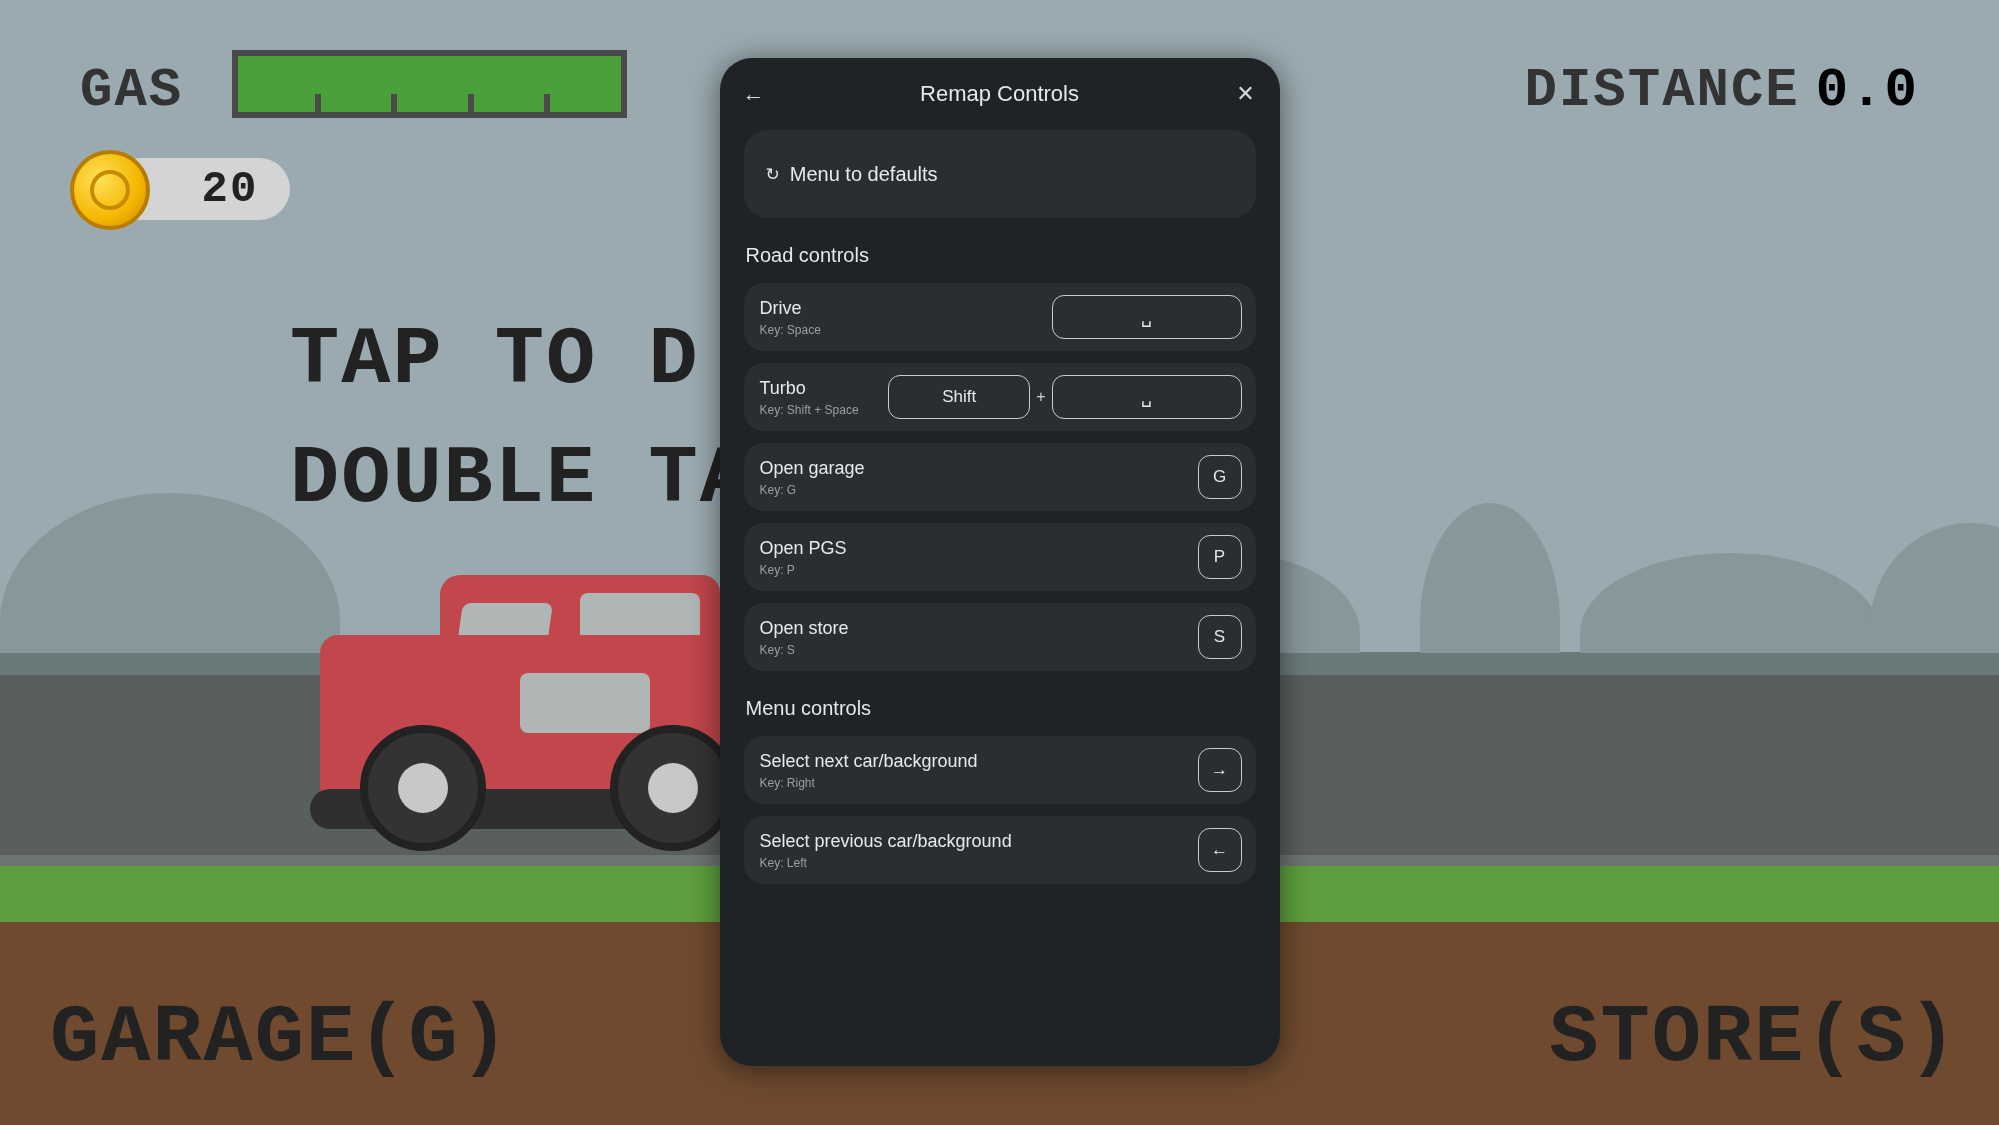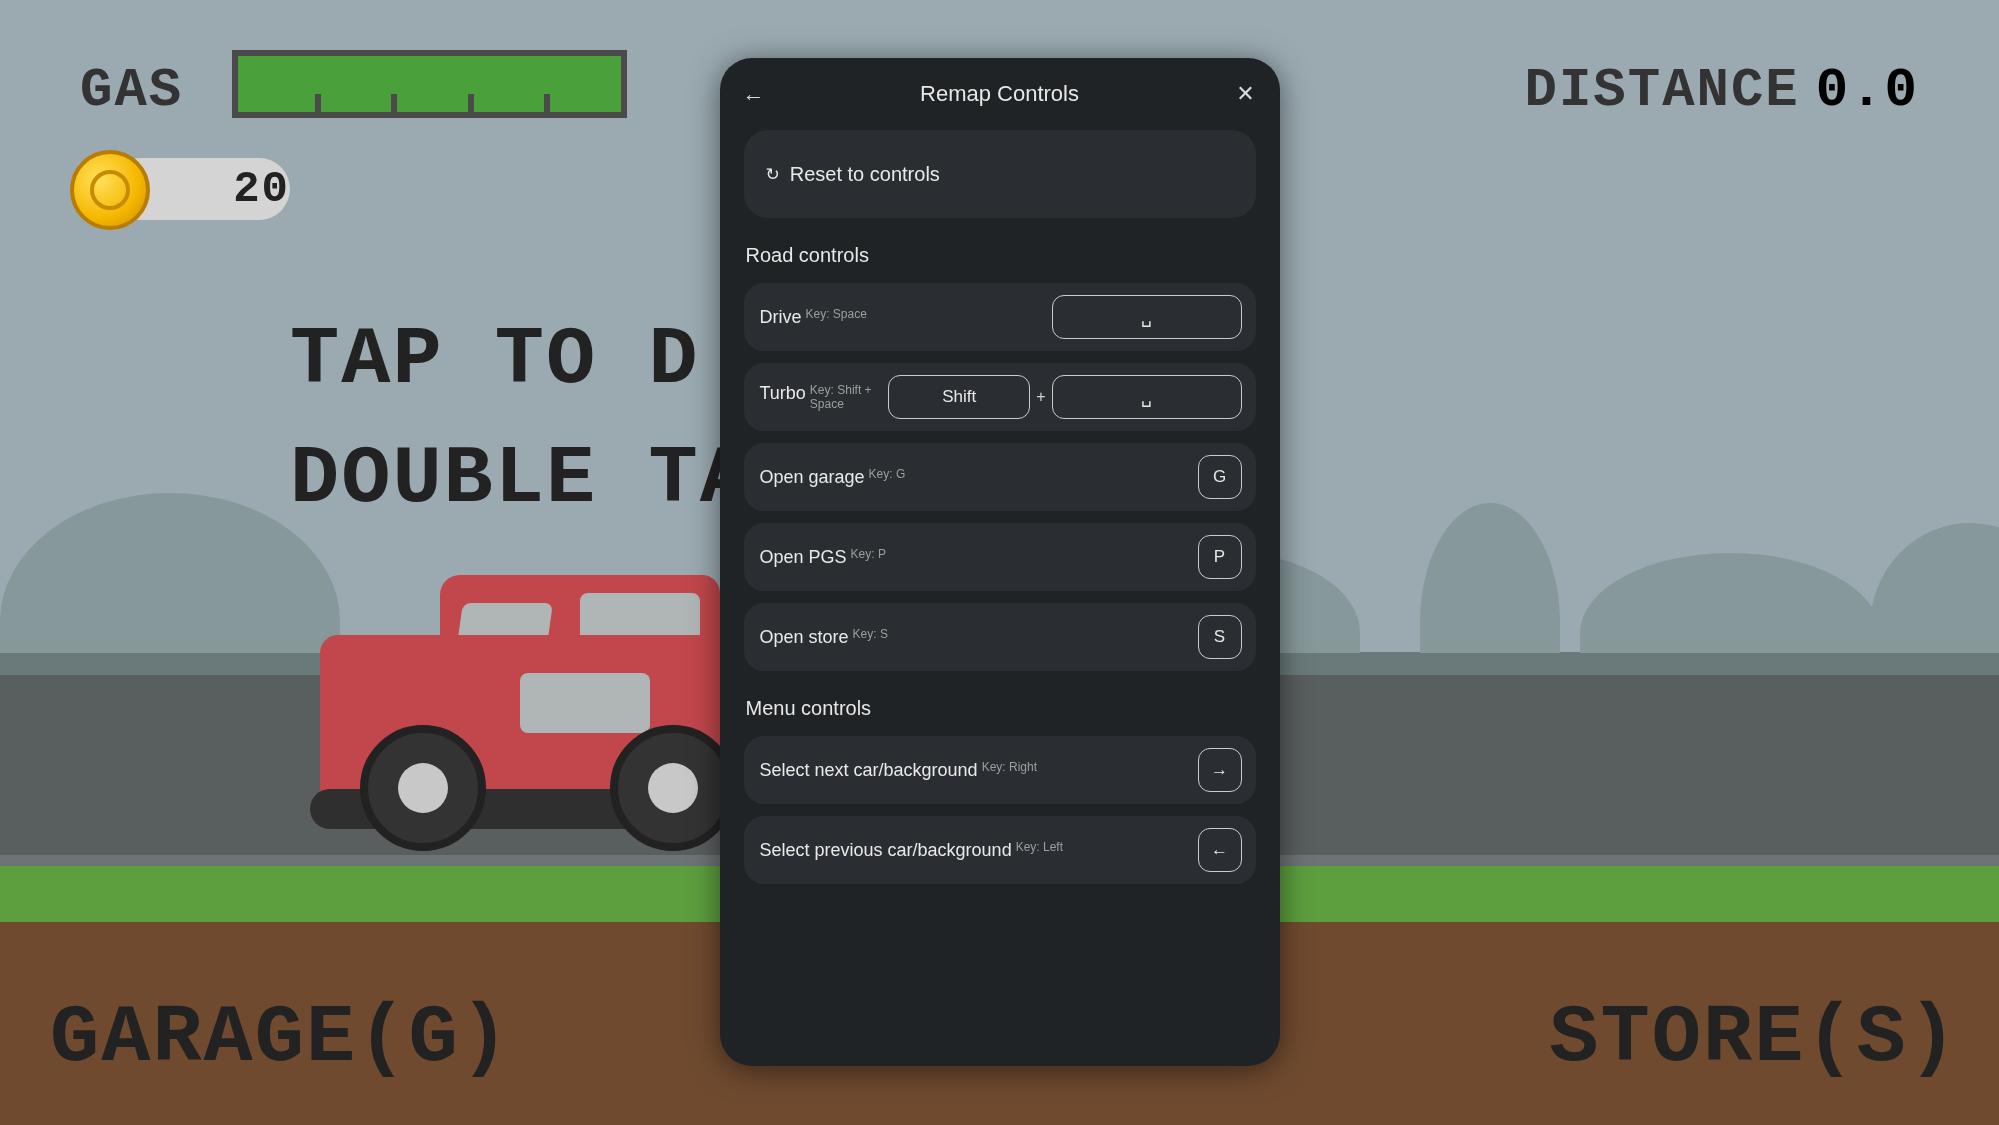--- a/index.html
+++ b/index.html
@@ -56,7 +56,7 @@
     width: 180px; height: 62px;
     background: #d4d4d4;
     border-radius: 31px;
-    display:flex; align-items:center; justify-content:flex-end;
+    display:flex; align-items:center; justify-content:center;
     padding-left: 60px;
     font-size: 44px; color:#222;
   }

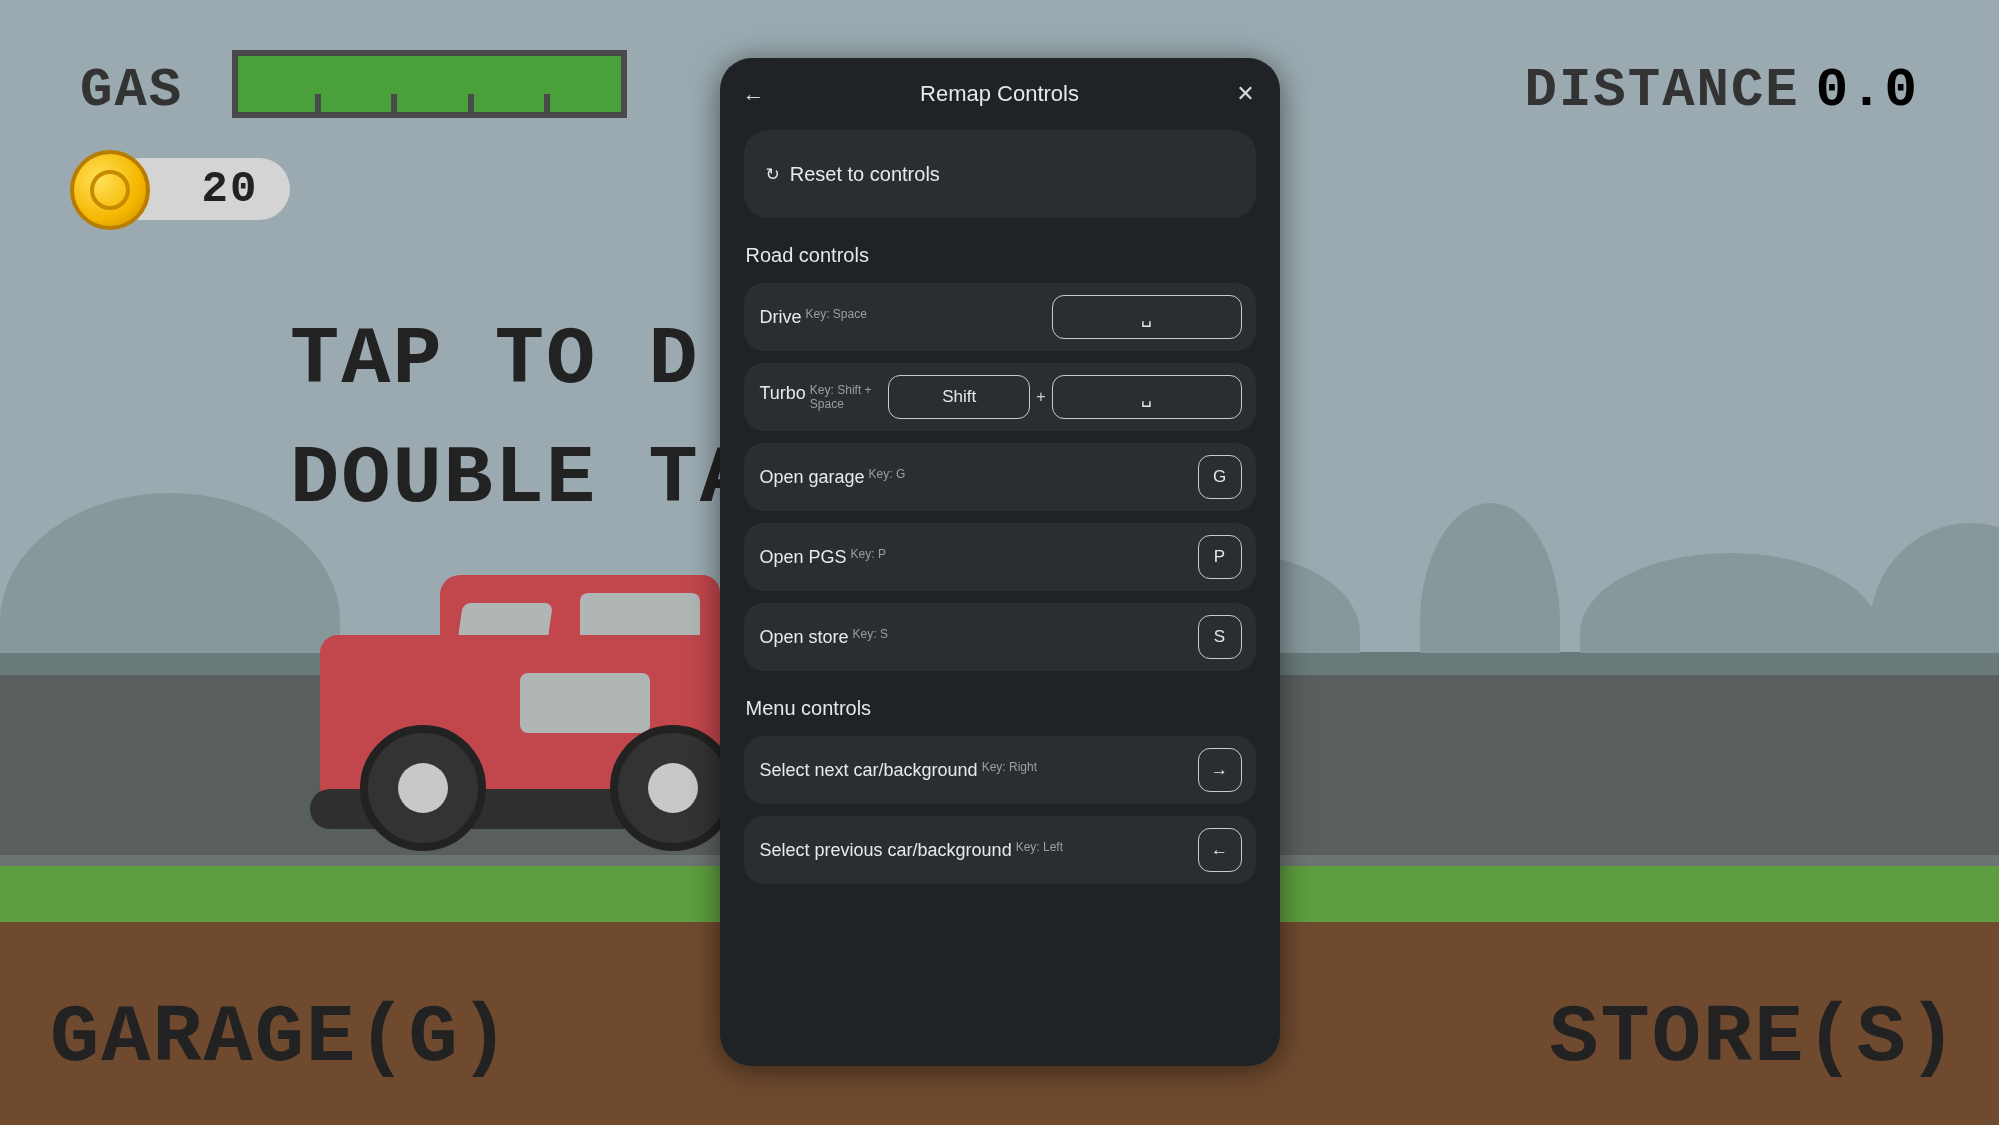--- a/index.html
+++ b/index.html
@@ -237,7 +237,7 @@
   <div class="modal-body">
     <div class="reset-btn">
       <span class="refresh-icon">↻</span>
-      <span>Reset to controls</span>
+      <span>Menu to defaults</span>
     </div>
 
     <div class="section-title">Road controls</div>

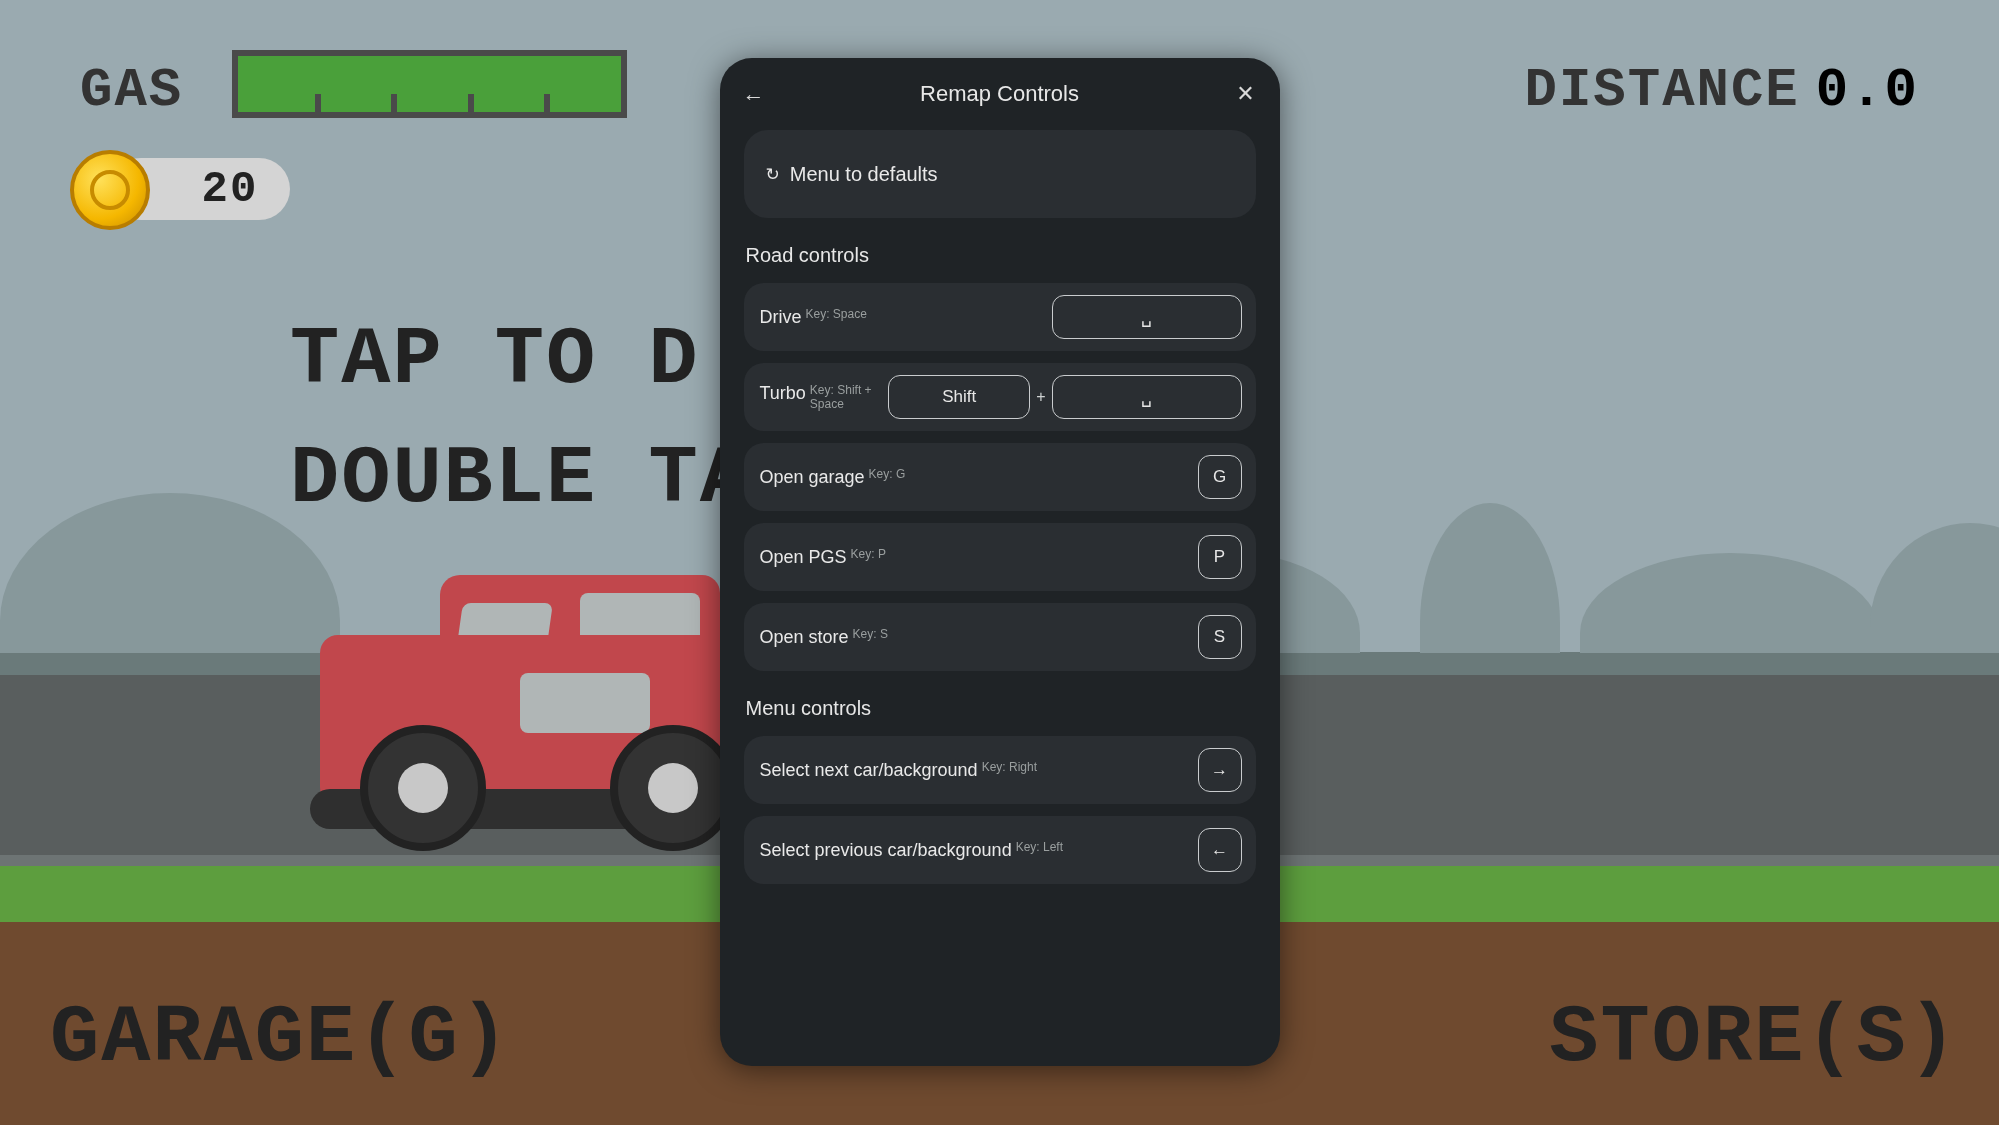--- a/index.html
+++ b/index.html
@@ -151,7 +151,7 @@
     display:flex; align-items:center; justify-content:space-between;
     gap:8px;
   }
-  .row-left { display:flex; flex-direction:row; gap:4px; }
+  .row-left { display:flex; flex-direction:column; gap:4px; }
   .row-title { font-size:18px; color:#e9e9e9; }
   .row-sub   { font-size:12px; color:#9a9f9f; }
   .keys { display:flex; align-items:center; gap:6px; }

